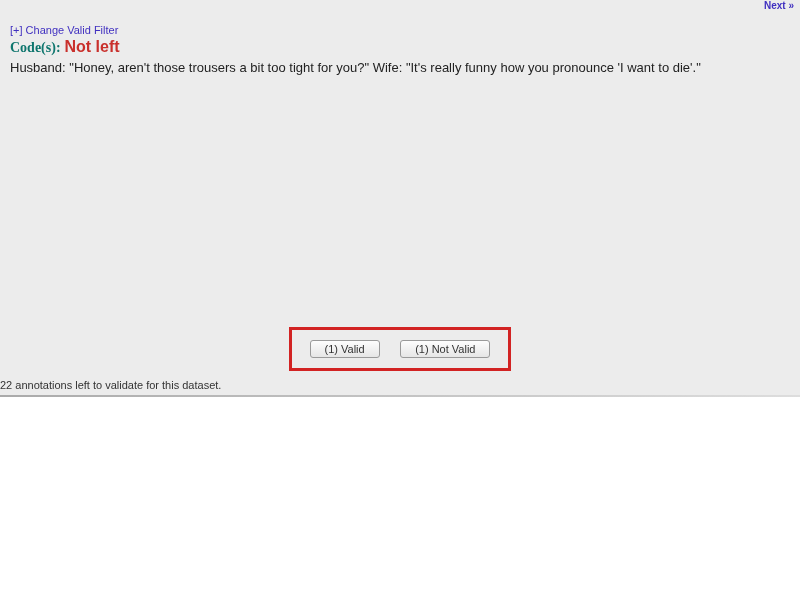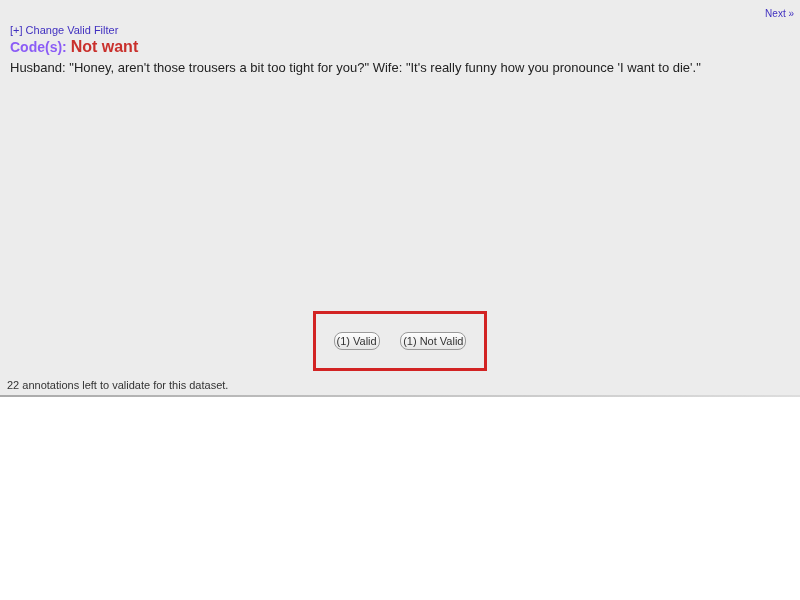--- a/index.html
+++ b/index.html
@@ -23,11 +23,12 @@
     }
     .next-link {
       position: absolute;
-      top: 8px;
+      top: 0;
       right: 6px;
       color: #4030c0;
       font-size: 10px;
       cursor: pointer;
+      font-weight: bold;
     }
     .filter-link {
       color: #4030c0;

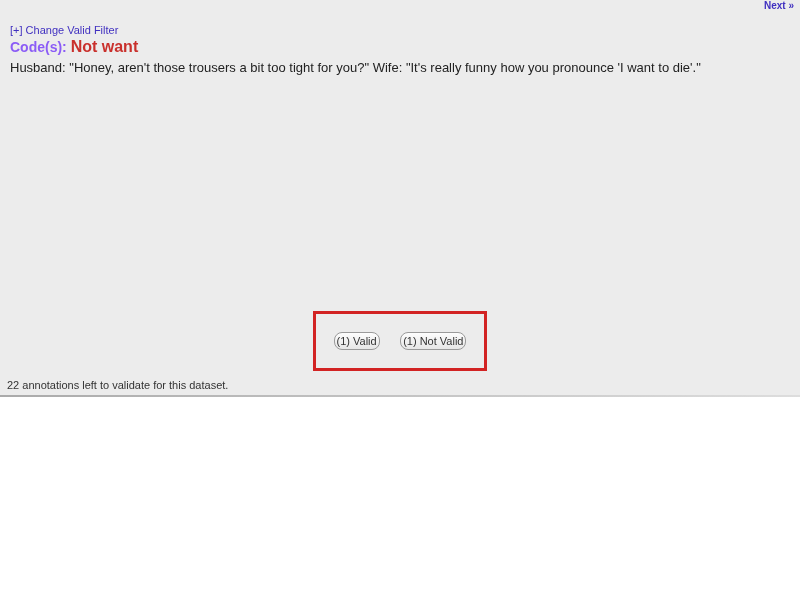--- a/index.html
+++ b/index.html
@@ -44,7 +44,8 @@
       margin-bottom: 4px;
     }
     .codes-label {
-      color: #8b5cf6;
+      color: #0f766e;
+      font-family: Liberation Serif, serif;
     }
     .codes-value {
       color: #c9302c;

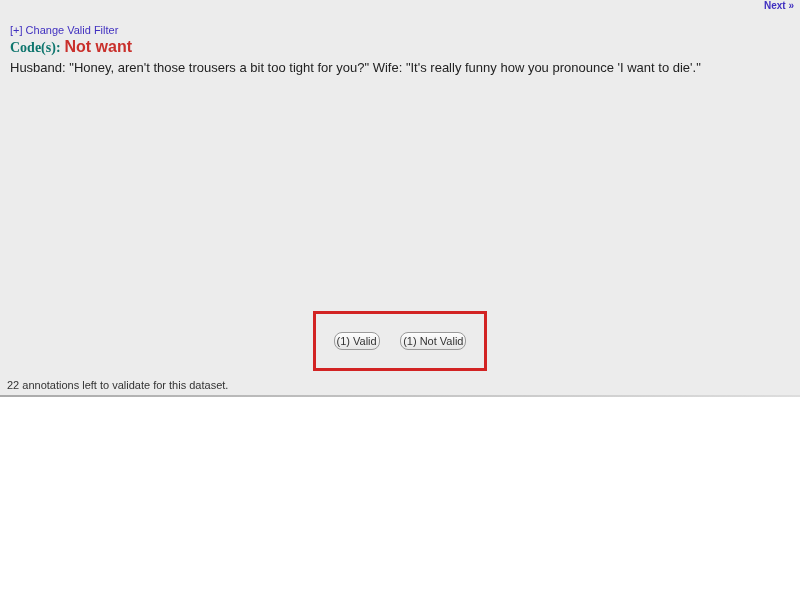--- a/index.html
+++ b/index.html
@@ -103,7 +103,7 @@
 
   <div class="codes-line">
     <span class="codes-label">Code(s):</span>
-    <span class="codes-value">Not want</span>
+    <span class="codes-value">Not left</span>
   </div>
 
   <div class="body-text">Husband: "Honey, aren't those trousers a bit too tight for you?" Wife: "It's really funny how you pronounce 'I want to die'."</div>

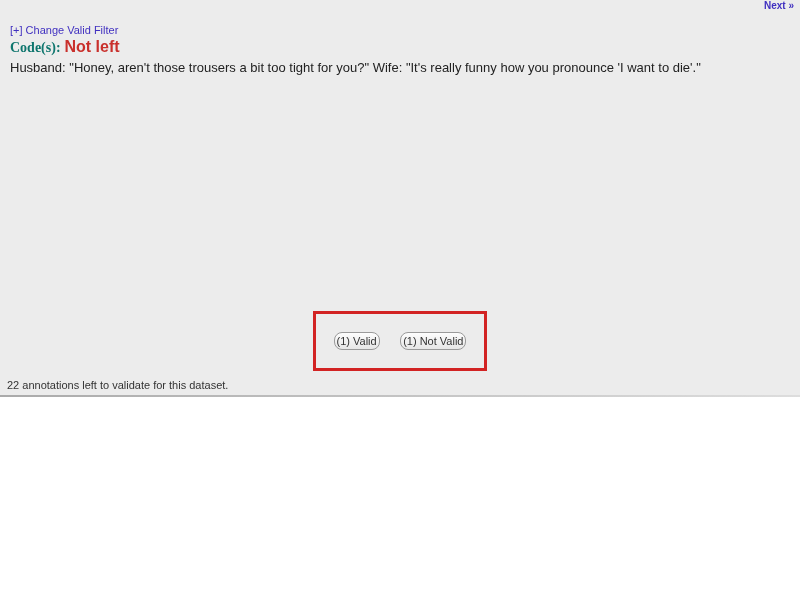--- a/index.html
+++ b/index.html
@@ -74,9 +74,9 @@
       font-size: 11px;
       background: linear-gradient(#fdfdfd, #e6e6e6);
       border: 1px solid #9a9a9a;
-      border-radius: 8px;
-      padding: 2px 2px;
-      margin: 12px 8px;
+      border-radius: 3px;
+      padding: 2px 14px;
+      margin: 4px 8px;
       cursor: pointer;
       color: #333;
     }

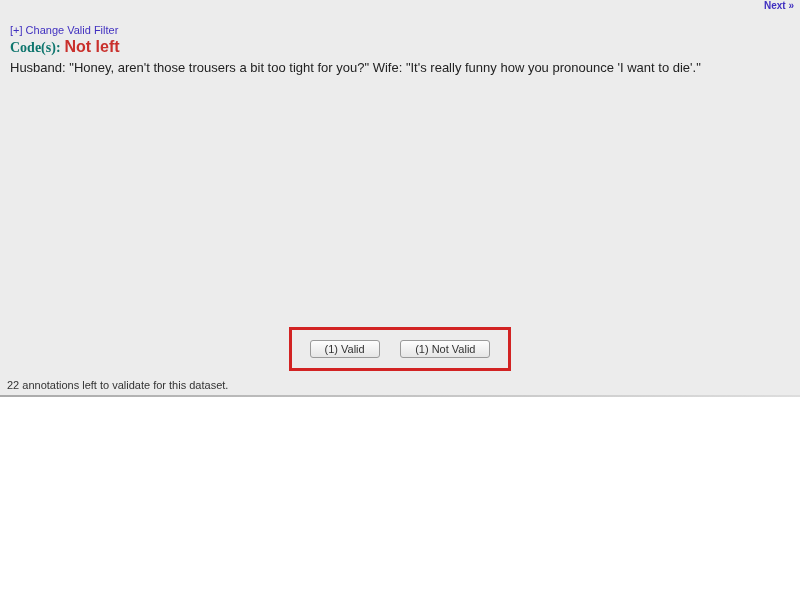--- a/index.html
+++ b/index.html
@@ -83,7 +83,7 @@
     .footer-status {
       position: absolute;
       bottom: 4px;
-      left: 7px;
+      left: 0;
       font-size: 11px;
       color: #333;
     }

